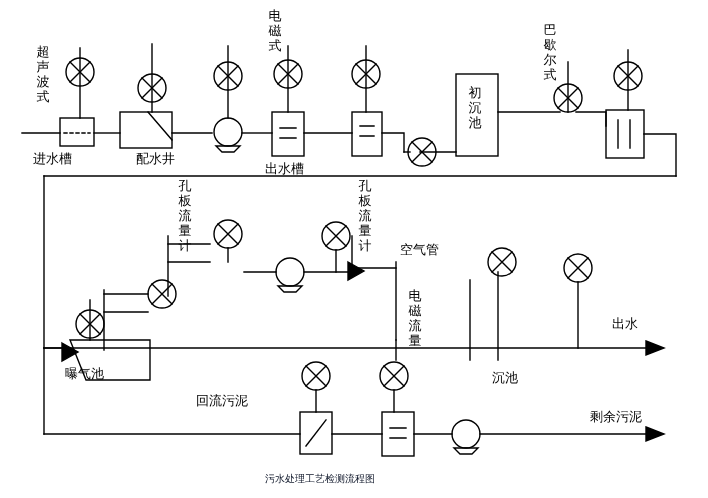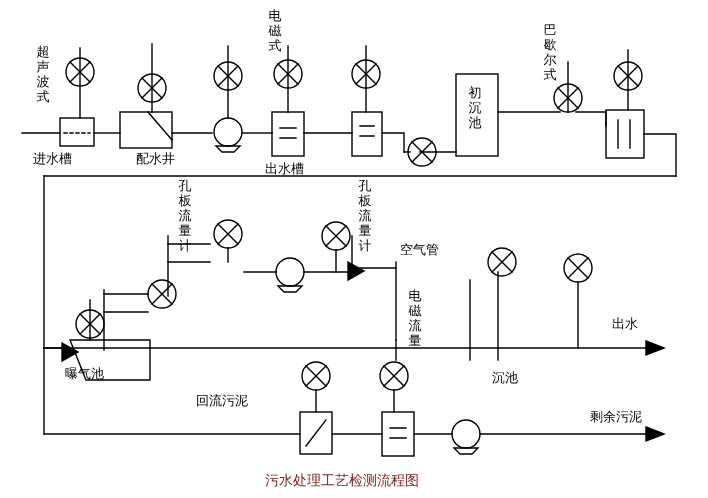--- a/index.html
+++ b/index.html
@@ -8,7 +8,7 @@
   #svgroot{position:absolute;left:0;top:0;width:708px;height:498px;}
   .lbl{position:absolute;font-size:13px;color:#000;line-height:14px;white-space:pre;}
   .vlbl{position:absolute;font-size:13px;color:#000;line-height:15px;width:14px;text-align:center;white-space:pre-wrap;}
-  .caption{position:absolute;font-size:14px;color:#7f1d1d;}
+  .caption{position:absolute;font-size:10px;color:#0f172a;}
 </style>
 </head>
 <body>

